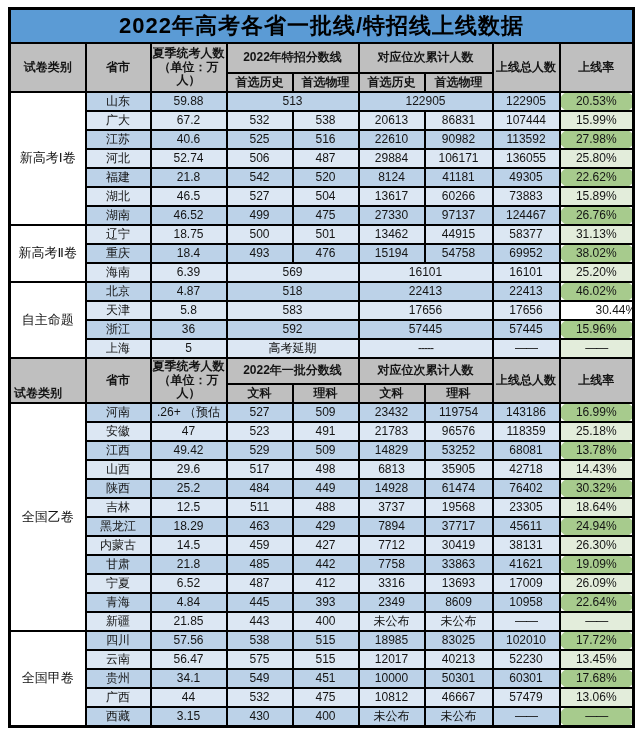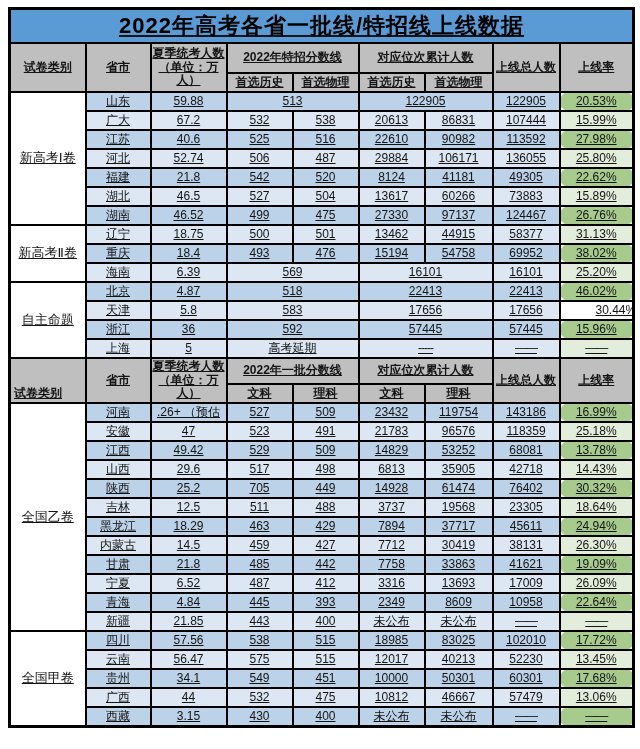--- a/index.html
+++ b/index.html
@@ -24,7 +24,6 @@
     width:624px;table-layout:fixed;
     border-collapse:collapse;
     border:3px solid var(--line);
-    text-decoration:underline;
   }
   .tbl td{
     border:2px solid var(--line);

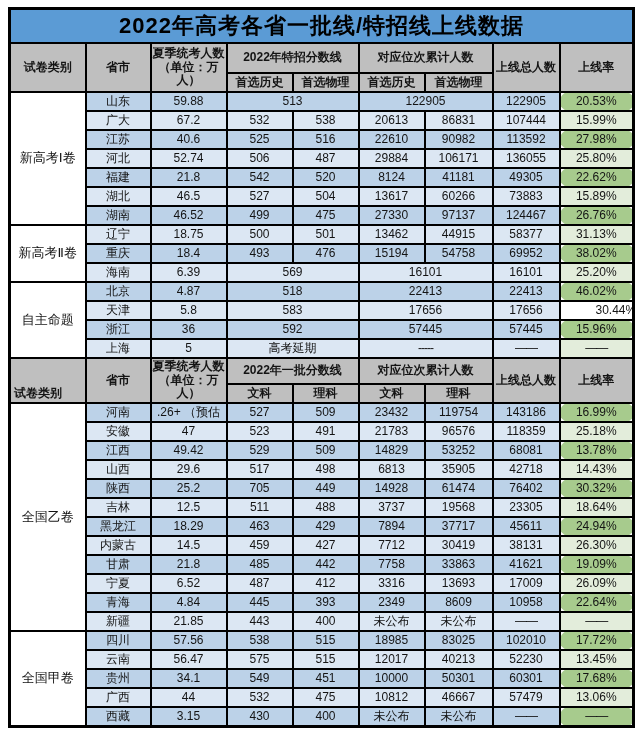--- a/index.html
+++ b/index.html
@@ -284,7 +284,7 @@
         <tr>
           <td class="cD">陕西</td>
           <td class="cD">25.2</td>
-          <td class="cD">705</td>
+          <td class="cD">484</td>
           <td class="cD">449</td>
           <td class="cD">14928</td>
           <td class="cD">61474</td>

